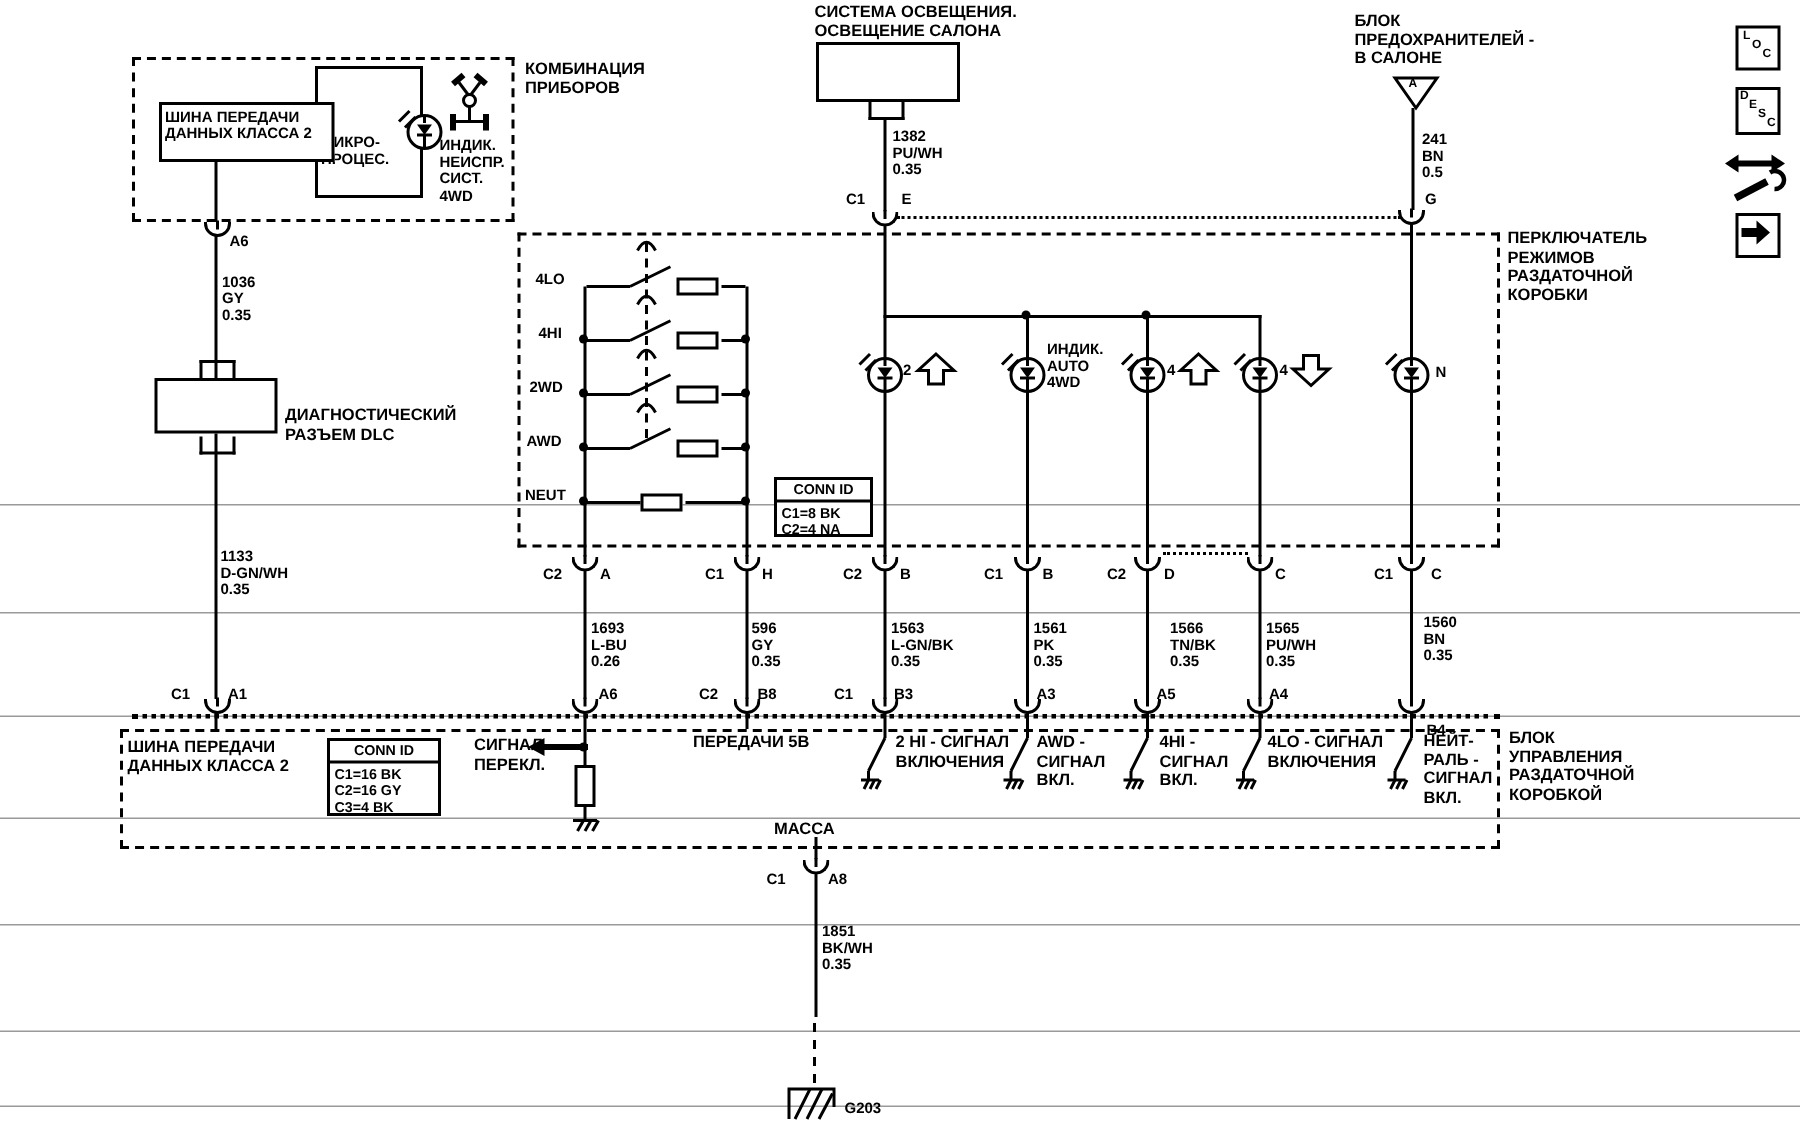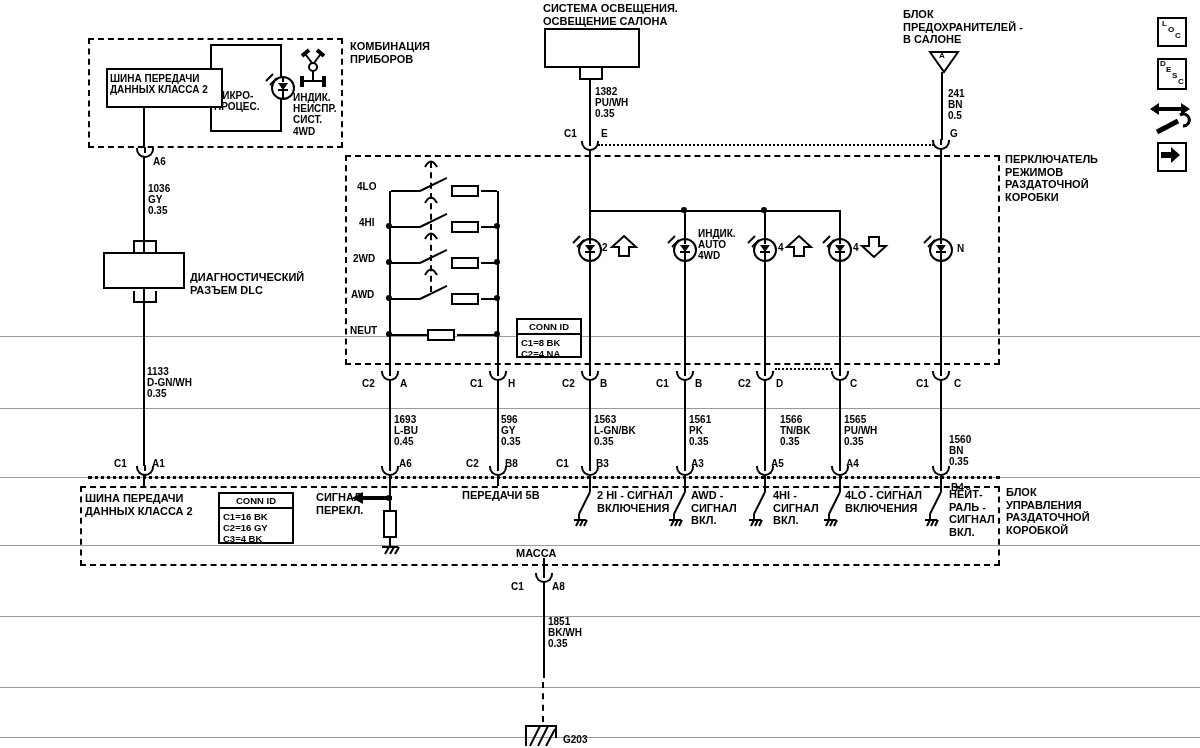--- a/index.html
+++ b/index.html
@@ -294,7 +294,7 @@
 
   <div class="lbl s10" style="left:394px;top:414px">1693
 L-BU
-0.45</div>
+0.26</div>
   <div class="lbl s10" style="left:501px;top:414px">596
 GY
 0.35</div>

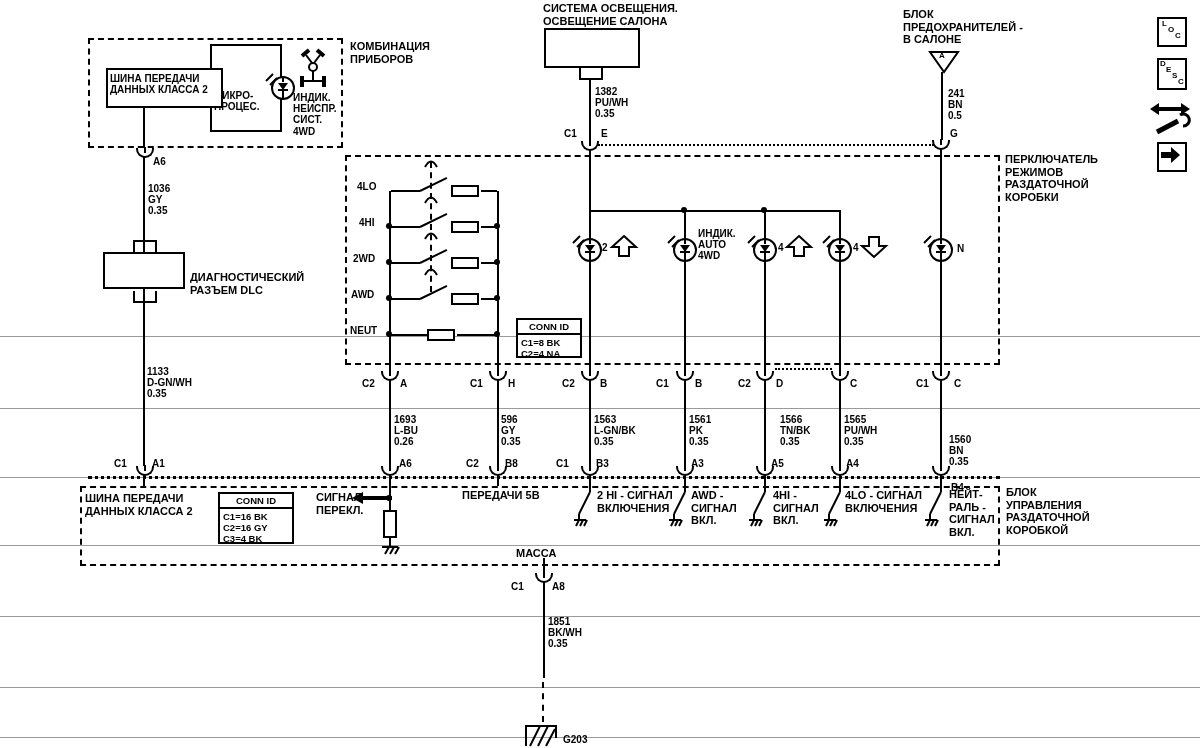--- a/index.html
+++ b/index.html
@@ -310,7 +310,7 @@
   <div class="lbl s10" style="left:844px;top:414px">1565
 PU/WH
 0.35</div>
-  <div class="lbl s10" style="left:949px;top:434px">1560
+  <div class="lbl s10" style="left:949px;top:410px">1560
 BN
 0.35</div>
 

